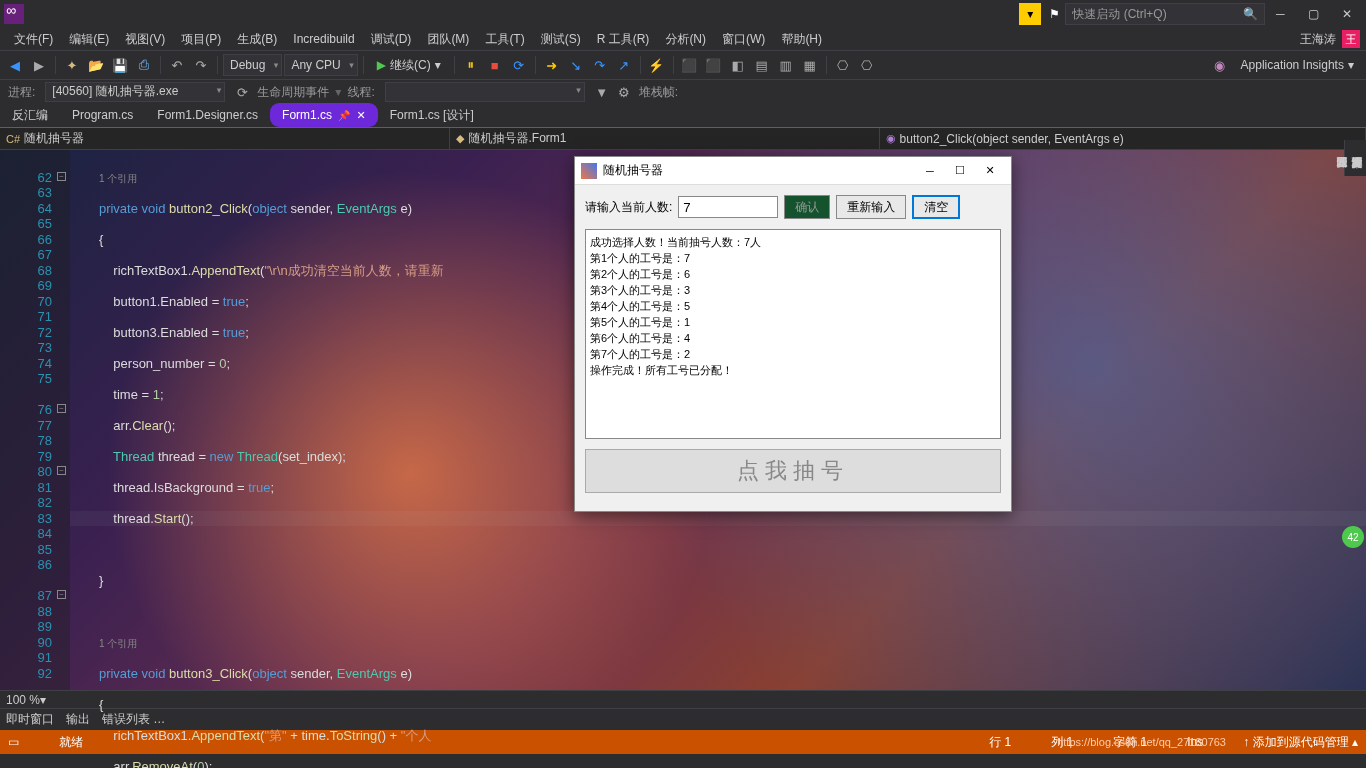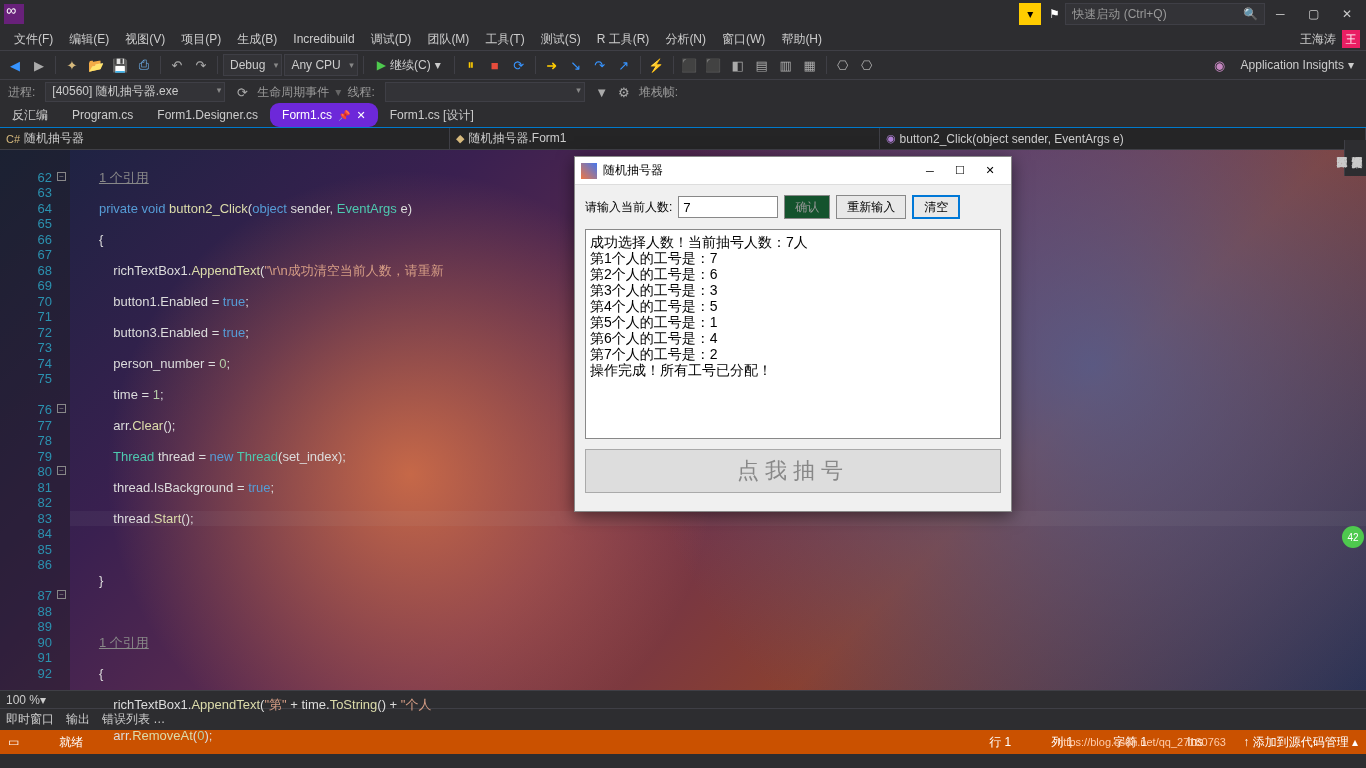--- a/index.html
+++ b/index.html
@@ -64,7 +64,7 @@
 .fn{color:#dcdcaa;}
 .str{color:#d69d85;}
 .num{color:#b5cea8;}
-.ref{color:#888;font-size:13px;text-decoration:underline;}
+.ref{color:#888;font-size:10px;}
 .hl-line{background:rgba(200,200,200,0.06);}
 
 .right-tabs{position:absolute;right:0;top:140px;width:22px;writing-mode:vertical-rl;background:#2d2d30;color:#ccc;padding:8px 2px;font-size:11px;border-left:1px solid #3f3f46;}

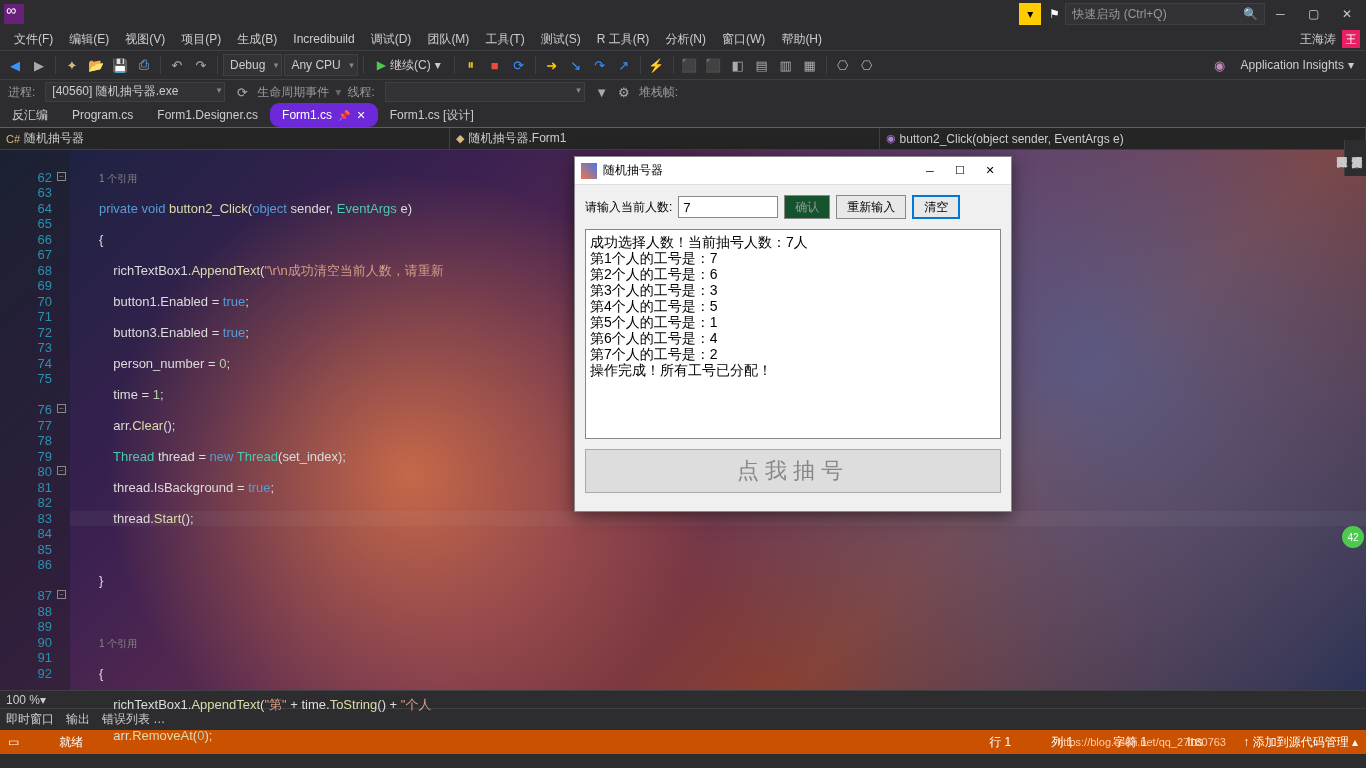--- a/index.html
+++ b/index.html
@@ -92,7 +92,7 @@
 .appwin .wbtn{height:24px;padding:0 10px;border:1px solid #888;background:#e8e8e8;font-size:12px;}
 .appwin .wbtn.disabled{color:#999;background:#14532d;}
 .appwin .wbtn.focus{border:2px solid #0078d7;}
-.appwin .out{width:100%;height:210px;background:#fff;border:1px solid #888;padding:4px;font-size:14px;line-height:16px;white-space:pre-wrap;}
+.appwin .out{width:100%;height:210px;background:#fff;border:1px solid #888;padding:4px;font-size:11px;line-height:16px;white-space:pre-wrap;}
 .appwin .bigbtn{width:100%;height:44px;margin-top:10px;background:#ddd;border:1px solid #aaa;color:#888;font-size:22px;font-family:KaiTi,serif;letter-spacing:6px;}
 </style>
 </head>

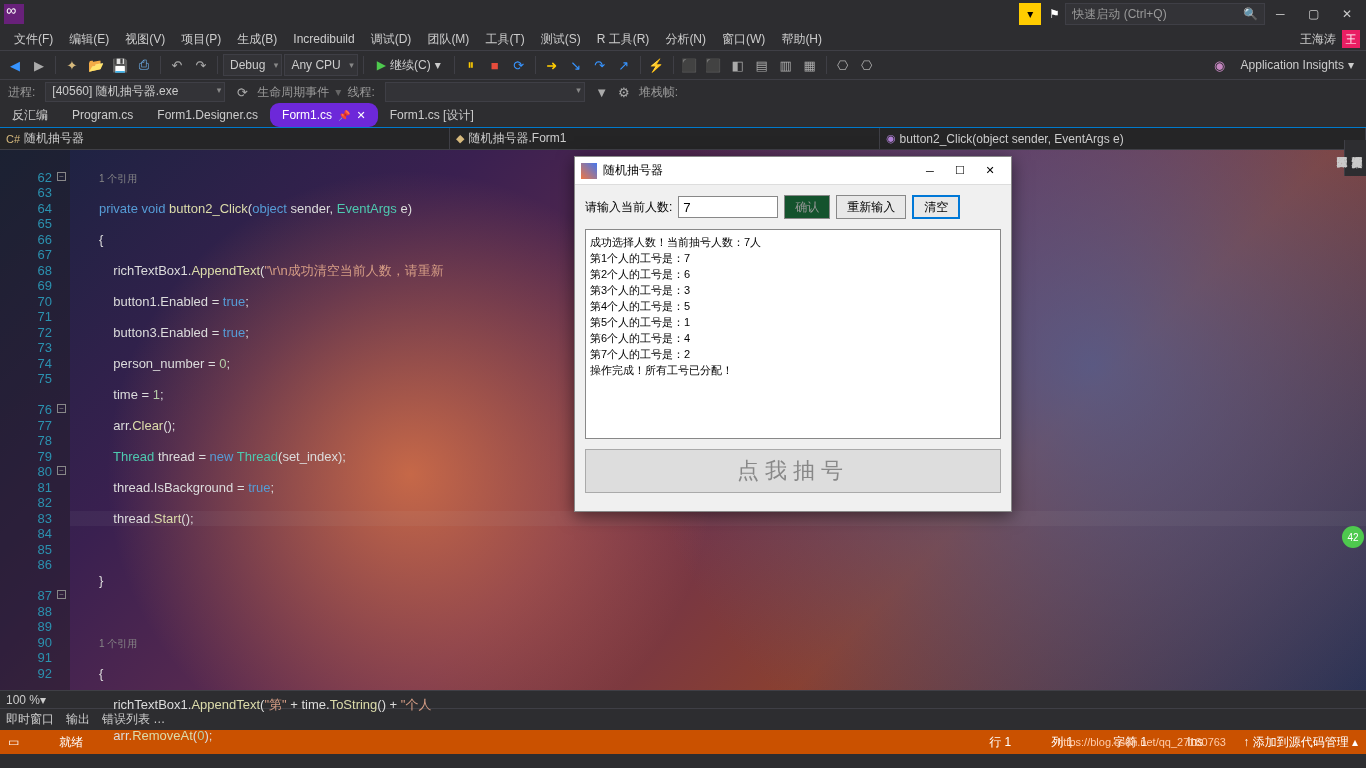--- a/index.html
+++ b/index.html
@@ -284,6 +284,7 @@
 <div class="l">        }</div>
 <div class="l"></div>
 <div class="l">        <span class="ref">1 个引用</span></div>
+<div class="l">        <span class="kw">private</span> <span class="kw">void</span> <span class="fn">button3_Click</span>(<span class="kw">object</span> <span>sender</span>, <span class="tp">EventArgs</span> <span>e</span>)</div>
 <div class="l">        {</div>
 <div class="l">            richTextBox1.<span class="fn">AppendText</span>(<span class="str">"第"</span> + time.<span class="fn">ToString</span>() + <span class="str">"个人</span></div>
 <div class="l">            arr.<span class="fn">RemoveAt</span>(<span class="num">0</span>);</div>

